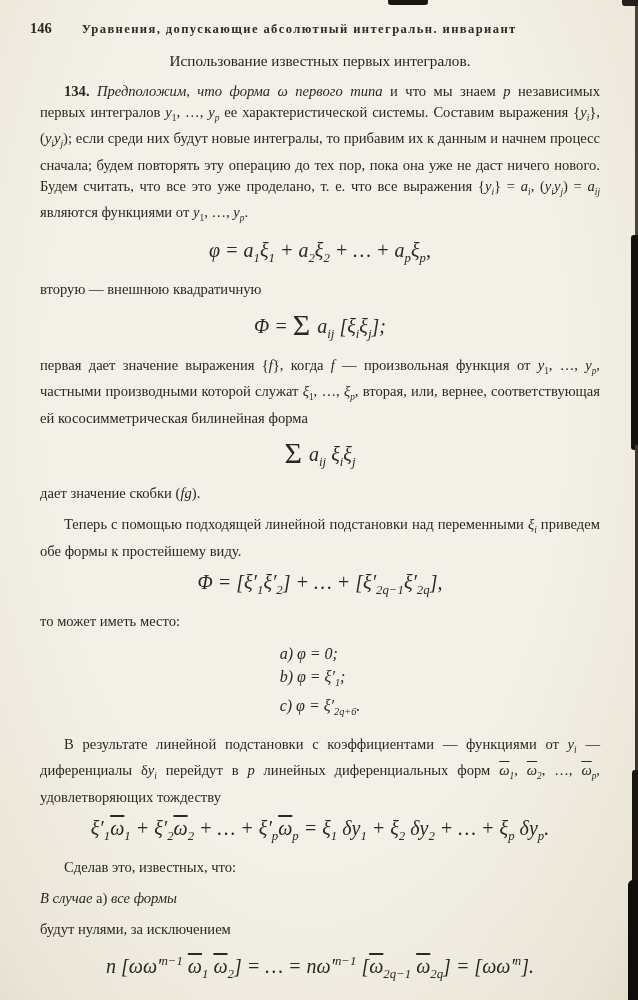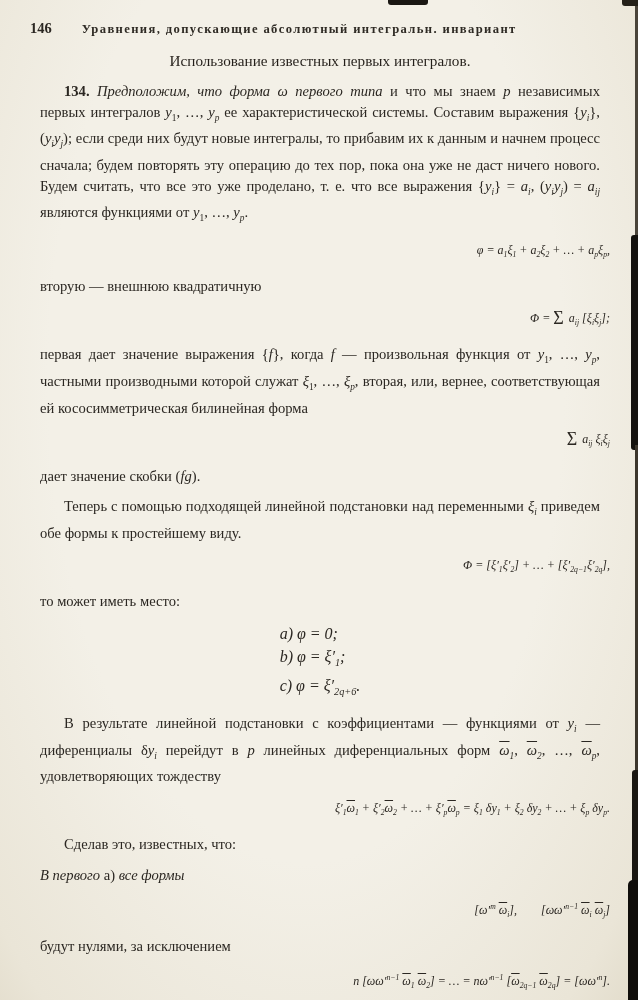--- a/index.html
+++ b/index.html
@@ -16,7 +16,7 @@
   .blk{margin:10px;}
   .blk.p{font-size:14.6px;line-height:20.7px;text-align:justify;}
   .blk.p.indent{text-indent:24px;}
-  .blk.formula{text-align:right;font-style:italic;font-size:12px;line-height:22px;margin:7px 0;}
+  .blk.formula{text-align:center;font-style:italic;font-size:20px;line-height:22px;margin:7px 0;}
   .blk.cases{text-align:center;font-style:italic;font-size:16px;margin:6px 0;}
   .cases-inner{display:inline-block;text-align:left;line-height:23px;}
   .sum{font-size:1.5em;font-style:normal;line-height:1;vertical-align:-2px;margin-right:2px;}

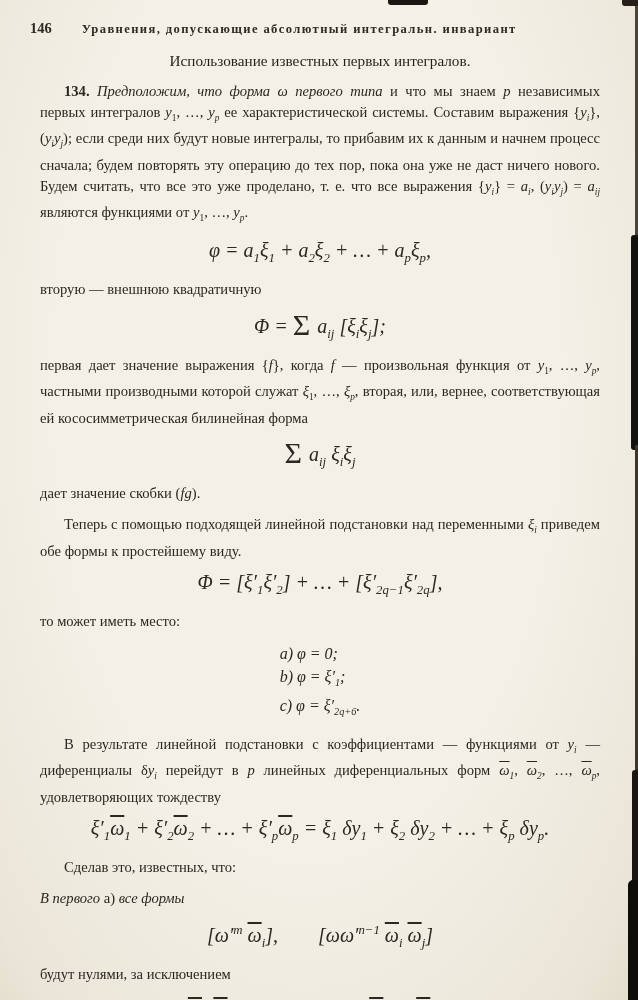--- a/index.html
+++ b/index.html
@@ -54,7 +54,7 @@
         <div class="blk p indent">В результате линейной подстановки с коэффициентами — функциями от <i>y<sub>i</sub></i> — диференциалы δ<i>y<sub>i</sub></i> перейдут в <i>p</i> линейных диференциальных форм <i><span class="ov">ω</span><sub>1</sub></i>, <i><span class="ov">ω</span><sub>2</sub></i>, …, <i><span class="ov">ω</span><sub>p</sub></i>, удовлетворяющих тождеству</div>
         <div class="blk formula">ξ′<sub>1</sub><span class="ov">ω</span><sub>1</sub> + ξ′<sub>2</sub><span class="ov">ω</span><sub>2</sub> + … + ξ′<sub>p</sub><span class="ov">ω</span><sub>p</sub> = ξ<sub>1</sub> δy<sub>1</sub> + ξ<sub>2</sub> δy<sub>2</sub> + … + ξ<sub>p</sub> δy<sub>p</sub>.</div>
         <div class="blk p indent">Сделав это, известных, что:</div>
-        <div class="blk p"><i>В первого</i> a) <i>все формы</i></div>
+        <div class="blk p"><i>В случае</i> a) <i>все формы</i></div>
         <div class="blk formula">[ω′<sup>m</sup> <span class="ov">ω</span><sub>i</sub>],  [ωω′<sup>n−1</sup> <span class="ov">ω</span><sub>i</sub> <span class="ov">ω</span><sub>j</sub>]</div>
         <div class="blk p">будут нулями, за исключением</div>
         <div class="blk formula">n [ωω′<sup>n−1</sup> <span class="ov">ω</span><sub>1</sub> <span class="ov">ω</span><sub>2</sub>] = … = nω′<sup>n−1</sup> [<span class="ov">ω</span><sub>2q−1</sub> <span class="ov">ω</span><sub>2q</sub>] = [ωω′<sup>n</sup>].</div>

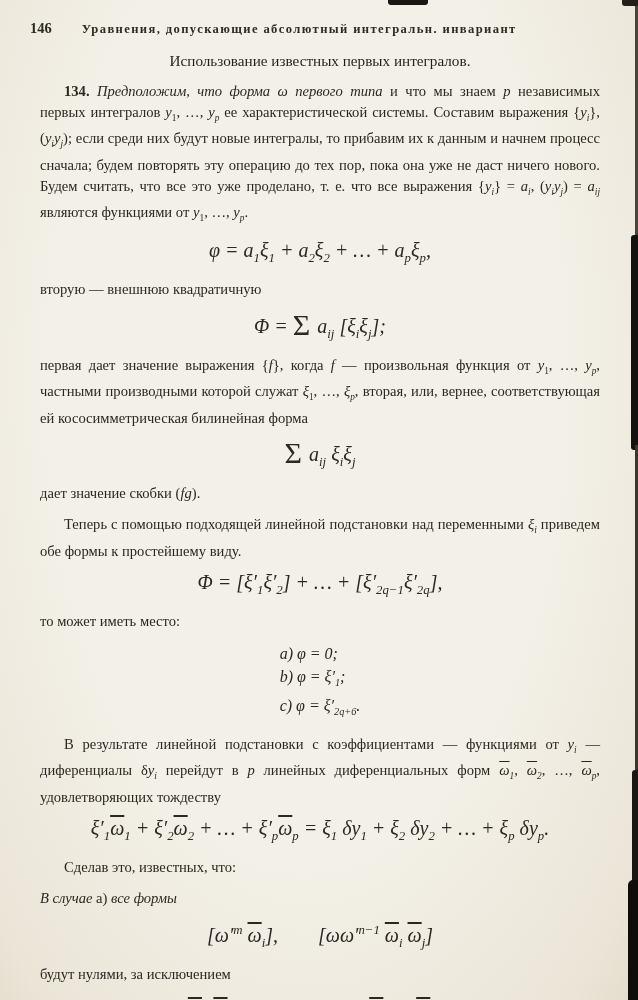--- a/index.html
+++ b/index.html
@@ -55,7 +55,6 @@
         <div class="blk formula">ξ′<sub>1</sub><span class="ov">ω</span><sub>1</sub> + ξ′<sub>2</sub><span class="ov">ω</span><sub>2</sub> + … + ξ′<sub>p</sub><span class="ov">ω</span><sub>p</sub> = ξ<sub>1</sub> δy<sub>1</sub> + ξ<sub>2</sub> δy<sub>2</sub> + … + ξ<sub>p</sub> δy<sub>p</sub>.</div>
         <div class="blk p indent">Сделав это, известных, что:</div>
         <div class="blk p"><i>В случае</i> a) <i>все формы</i></div>
-        <div class="blk formula">[ω′<sup>m</sup> <span class="ov">ω</span><sub>i</sub>],  [ωω′<sup>n−1</sup> <span class="ov">ω</span><sub>i</sub> <span class="ov">ω</span><sub>j</sub>]</div>
         <div class="blk p">будут нулями, за исключением</div>
         <div class="blk formula">n [ωω′<sup>n−1</sup> <span class="ov">ω</span><sub>1</sub> <span class="ov">ω</span><sub>2</sub>] = … = nω′<sup>n−1</sup> [<span class="ov">ω</span><sub>2q−1</sub> <span class="ov">ω</span><sub>2q</sub>] = [ωω′<sup>n</sup>].</div>
       </div>

